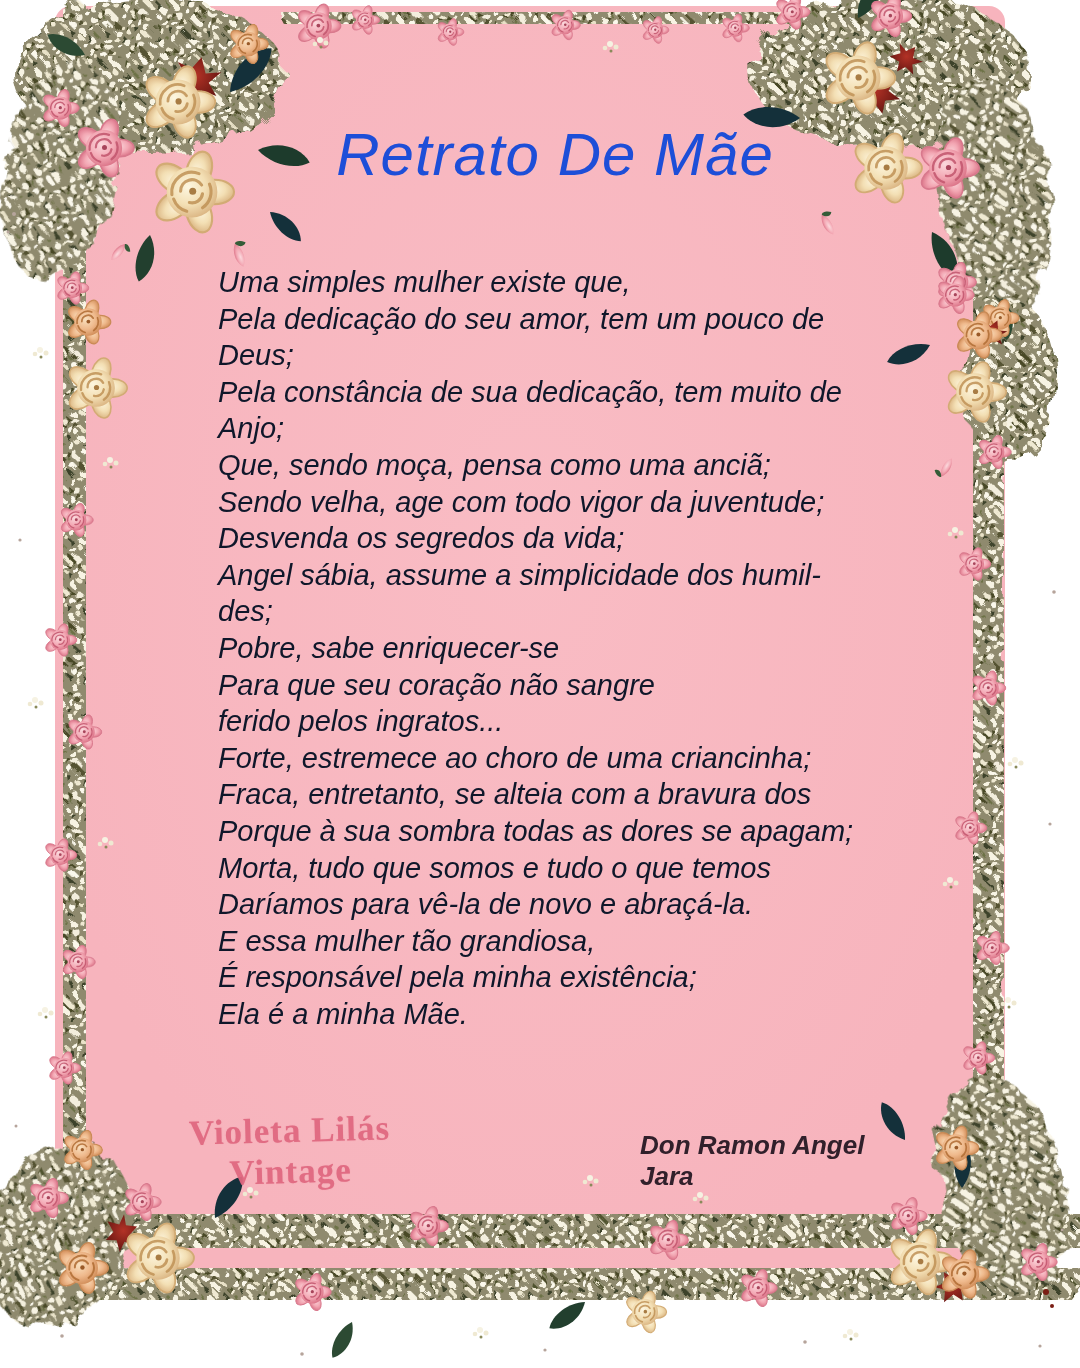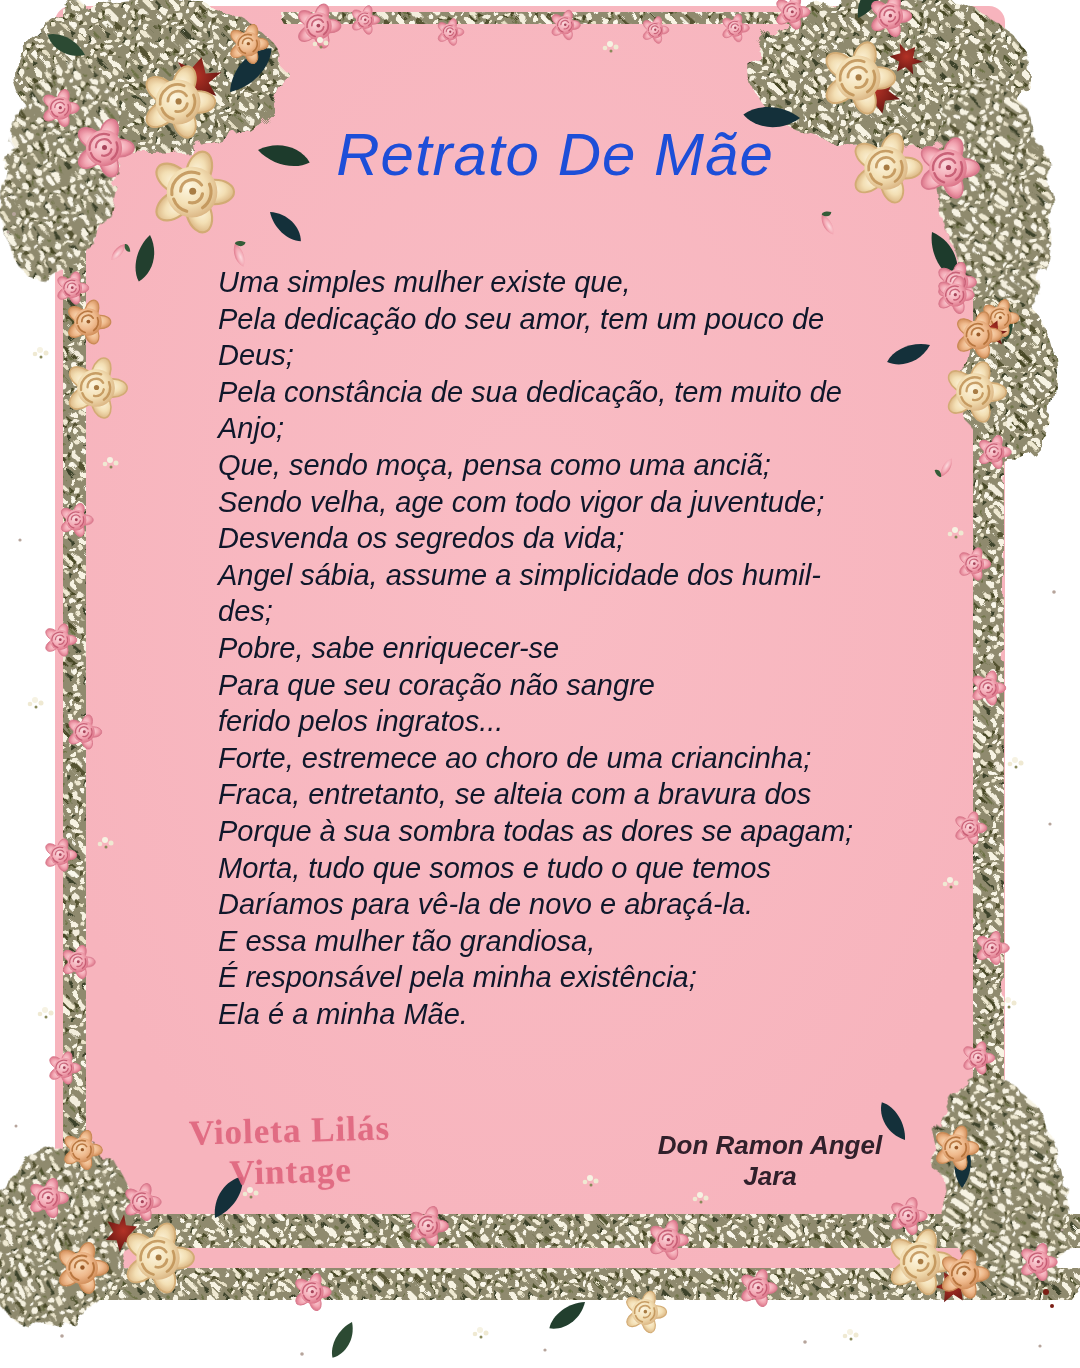--- a/index.html
+++ b/index.html
@@ -36,7 +36,7 @@
   }
   .attribution{
     position:absolute;left:640px;top:1130px;width:260px;
-    text-align:center;font-weight:bold;font-style:italic;
+    text-align:left;font-weight:bold;font-style:italic;
     font-size:26px;color:#31202b;
   }
 </style>

